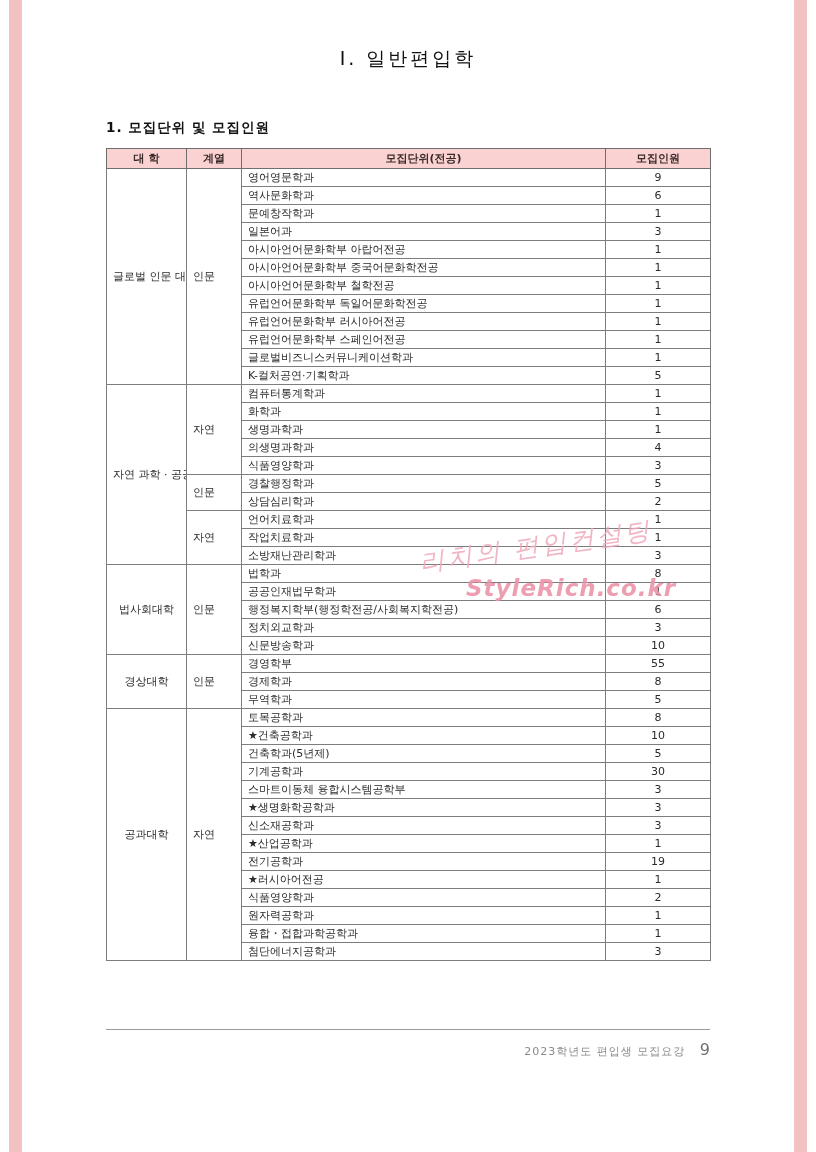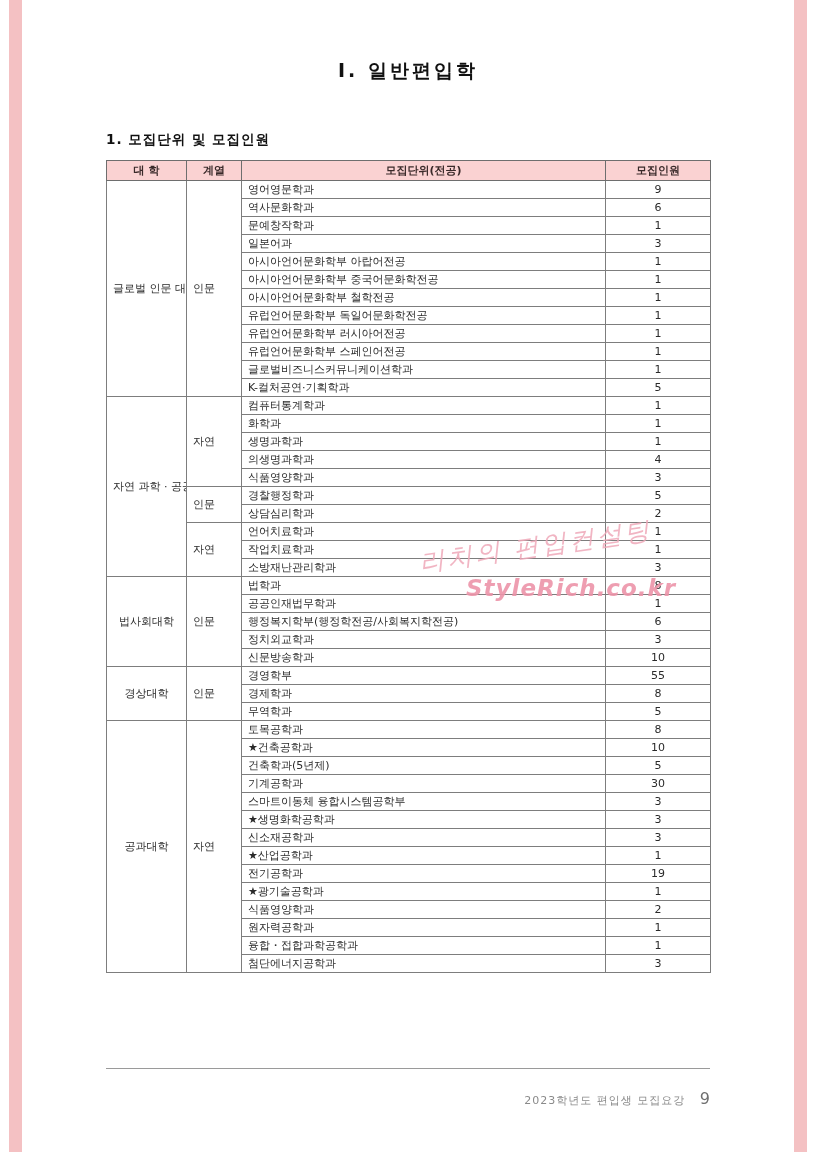--- a/index.html
+++ b/index.html
@@ -16,8 +16,8 @@
   .accent-bar.right { right:9px; }
 
   .doc-title {
-    padding-top:58px; text-align:center;
-    font-size:19px; font-weight:bold; color:#111;
+    padding-top:46px; text-align:center;
+    font-size:19px; font-weight:normal; color:#111;
     letter-spacing:3px;
   }
   .section-heading {

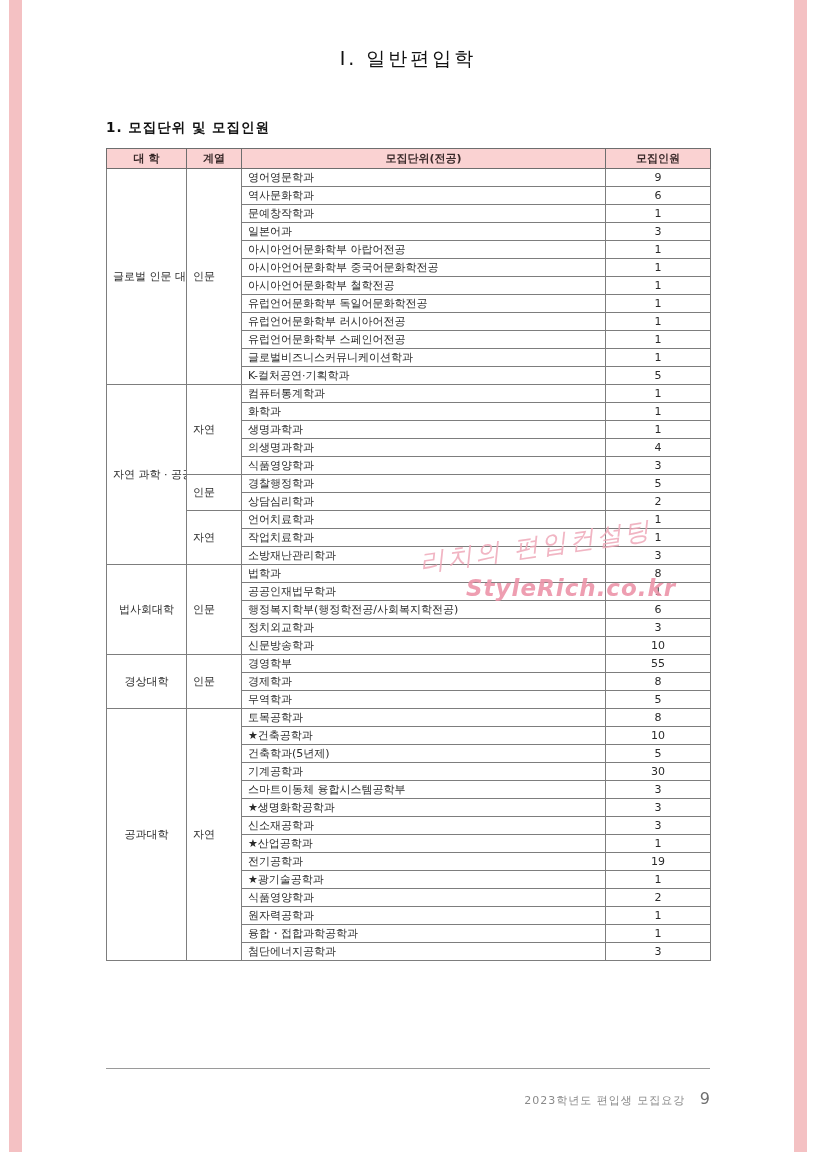--- a/index.html
+++ b/index.html
@@ -306,7 +306,7 @@
           <td class="count">19</td>
         </tr>
         <tr>
-          <td class="major">★광기술공학과</td>
+          <td class="major">★러시아어전공</td>
           <td class="count">1</td>
         </tr>
         <tr>

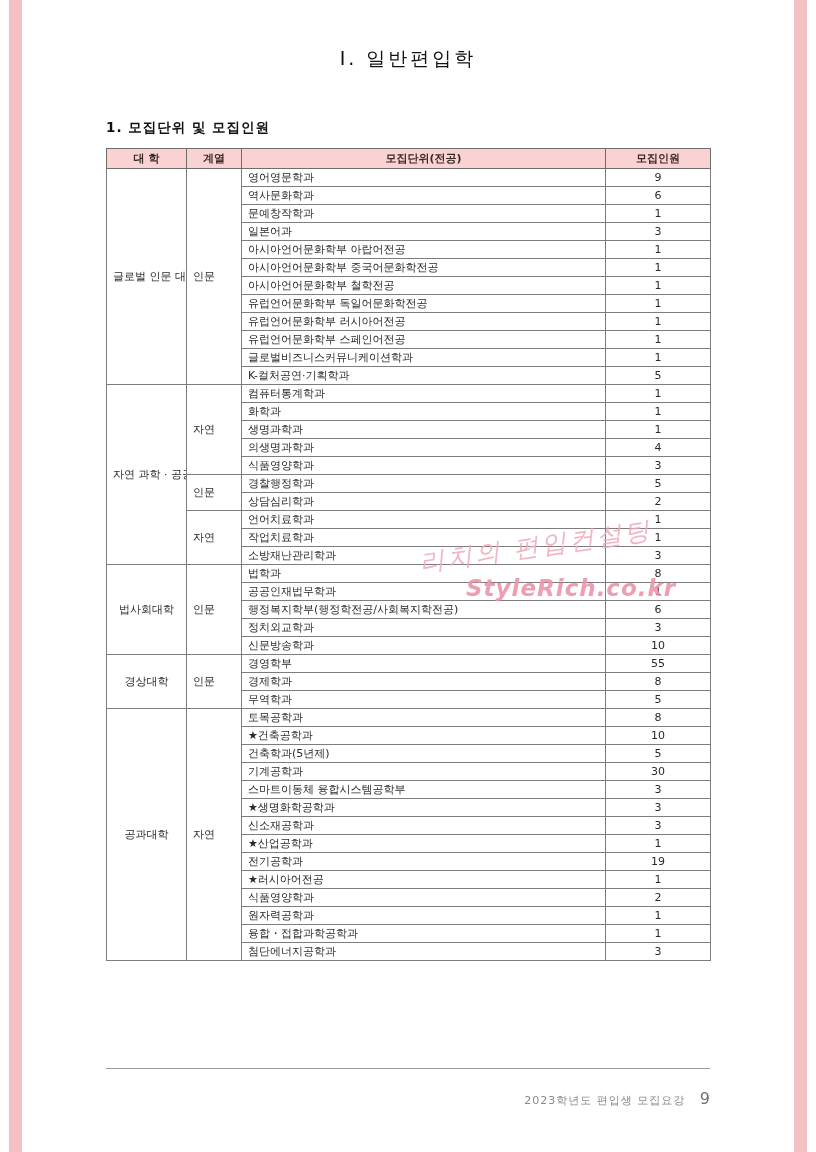--- a/index.html
+++ b/index.html
@@ -86,10 +86,10 @@
   }
 
   .footer {
-    position:absolute; left:106px; top:1068px; width:604px;
+    position:absolute; left:106px; top:1029px; width:604px;
     border-top:1px solid #9a9a9a;
     text-align:right;
-    padding-top:20px;
+    padding-top:10px;
     font-size:11px;
     color:#8a8a8a;
     letter-spacing:1px;

